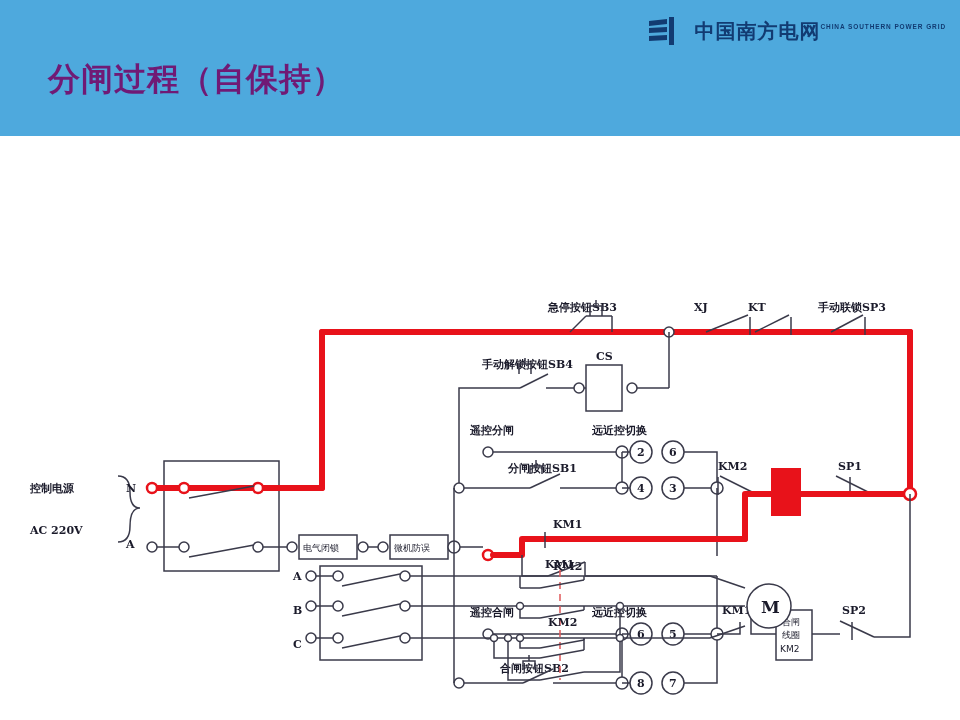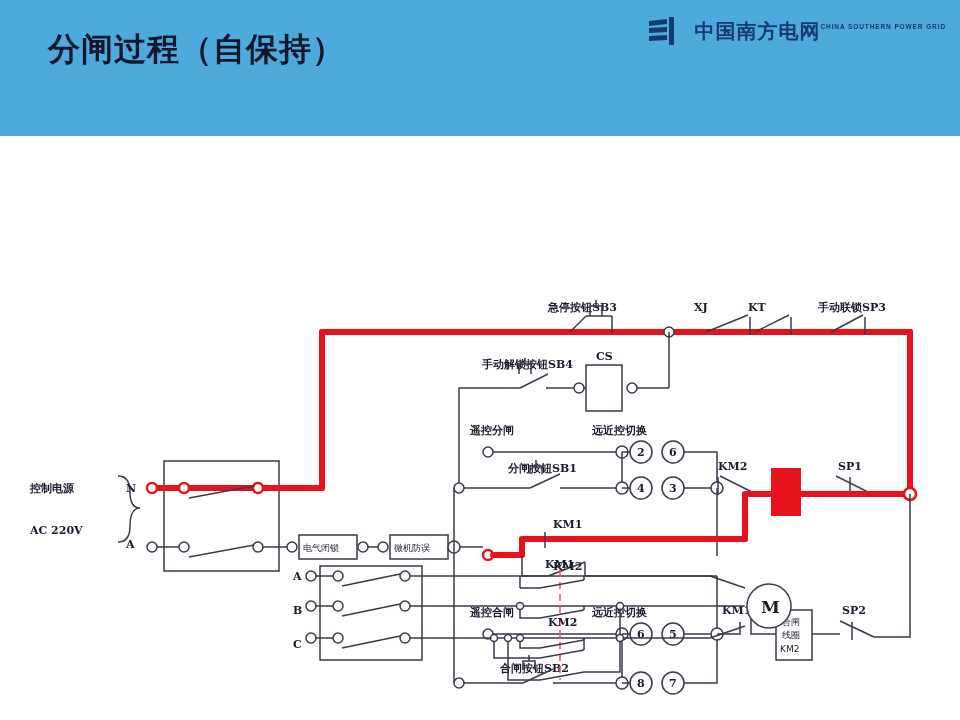--- a/index.html
+++ b/index.html
@@ -16,9 +16,9 @@
     background:#4ea9dd;
   }
   .header-title{
-    position:absolute;left:48px;top:28px;
+    position:absolute;left:48px;top:58px;
     font-family:Liberation Sans, sans-serif;
-    font-size:32px;font-weight:700;color:#0f172a;letter-spacing:1px;
+    font-size:32px;font-weight:700;color:#701a75;letter-spacing:1px;
     white-space:nowrap;
   }
   .brand{

